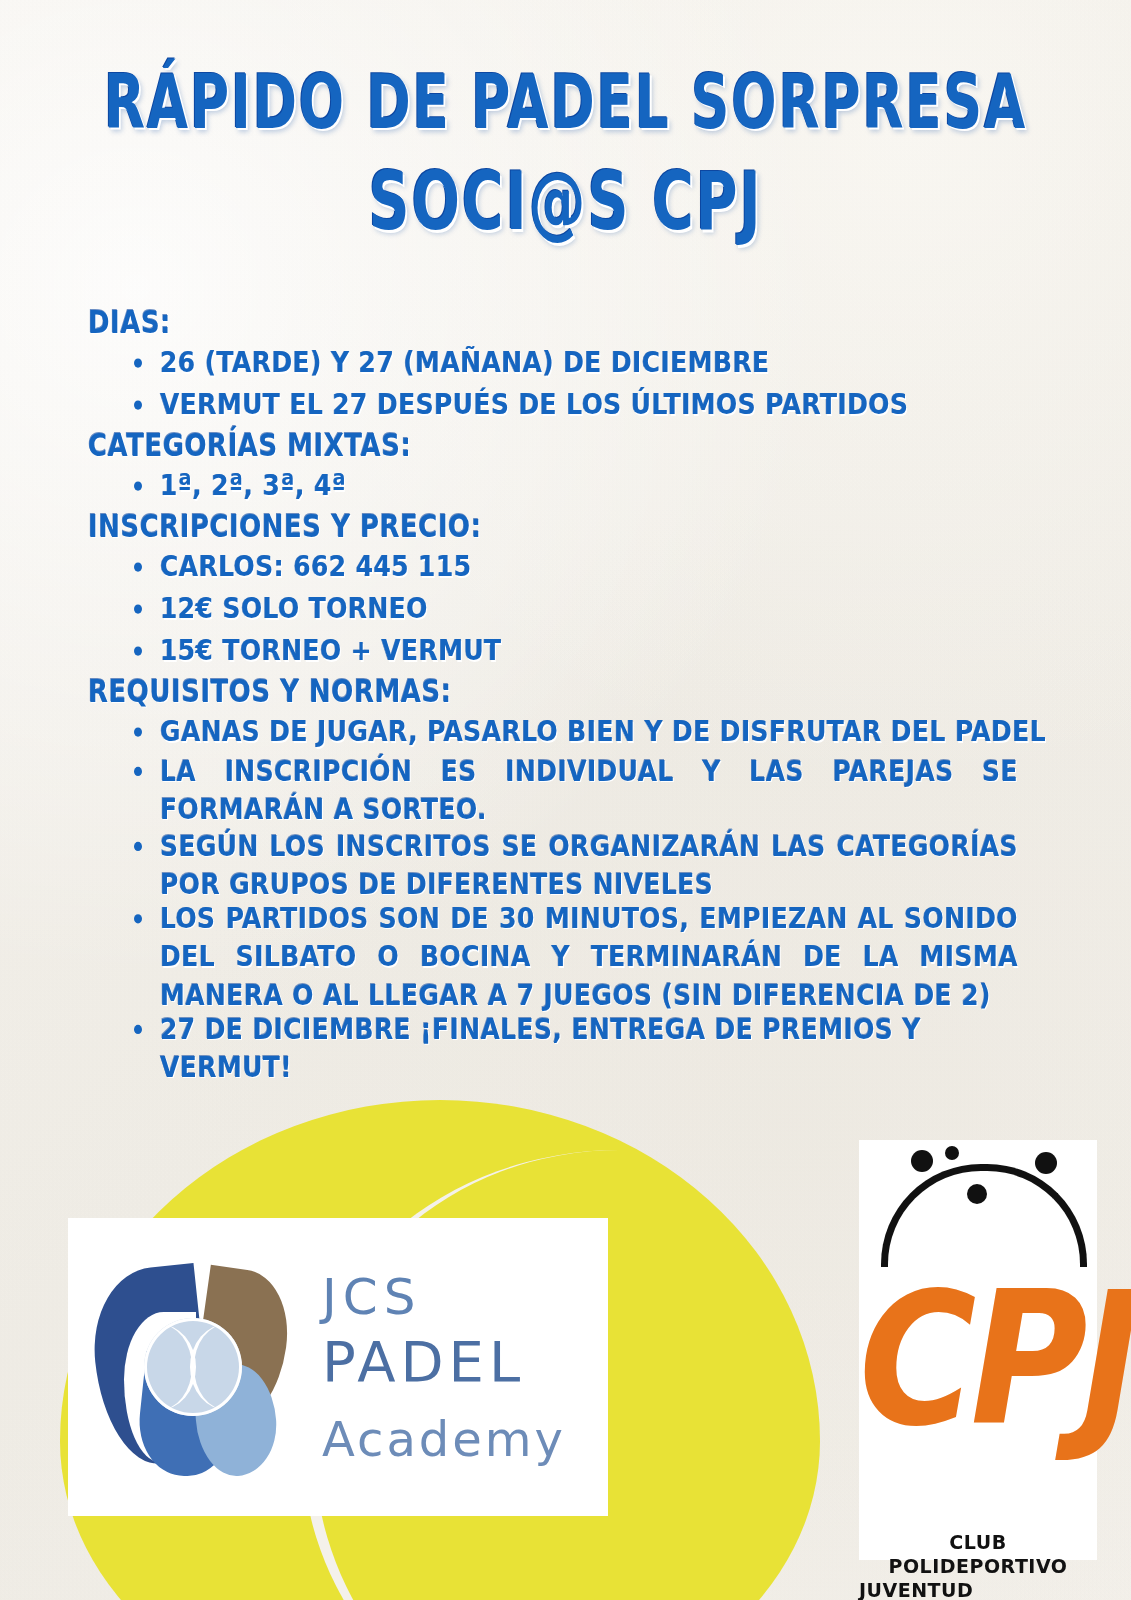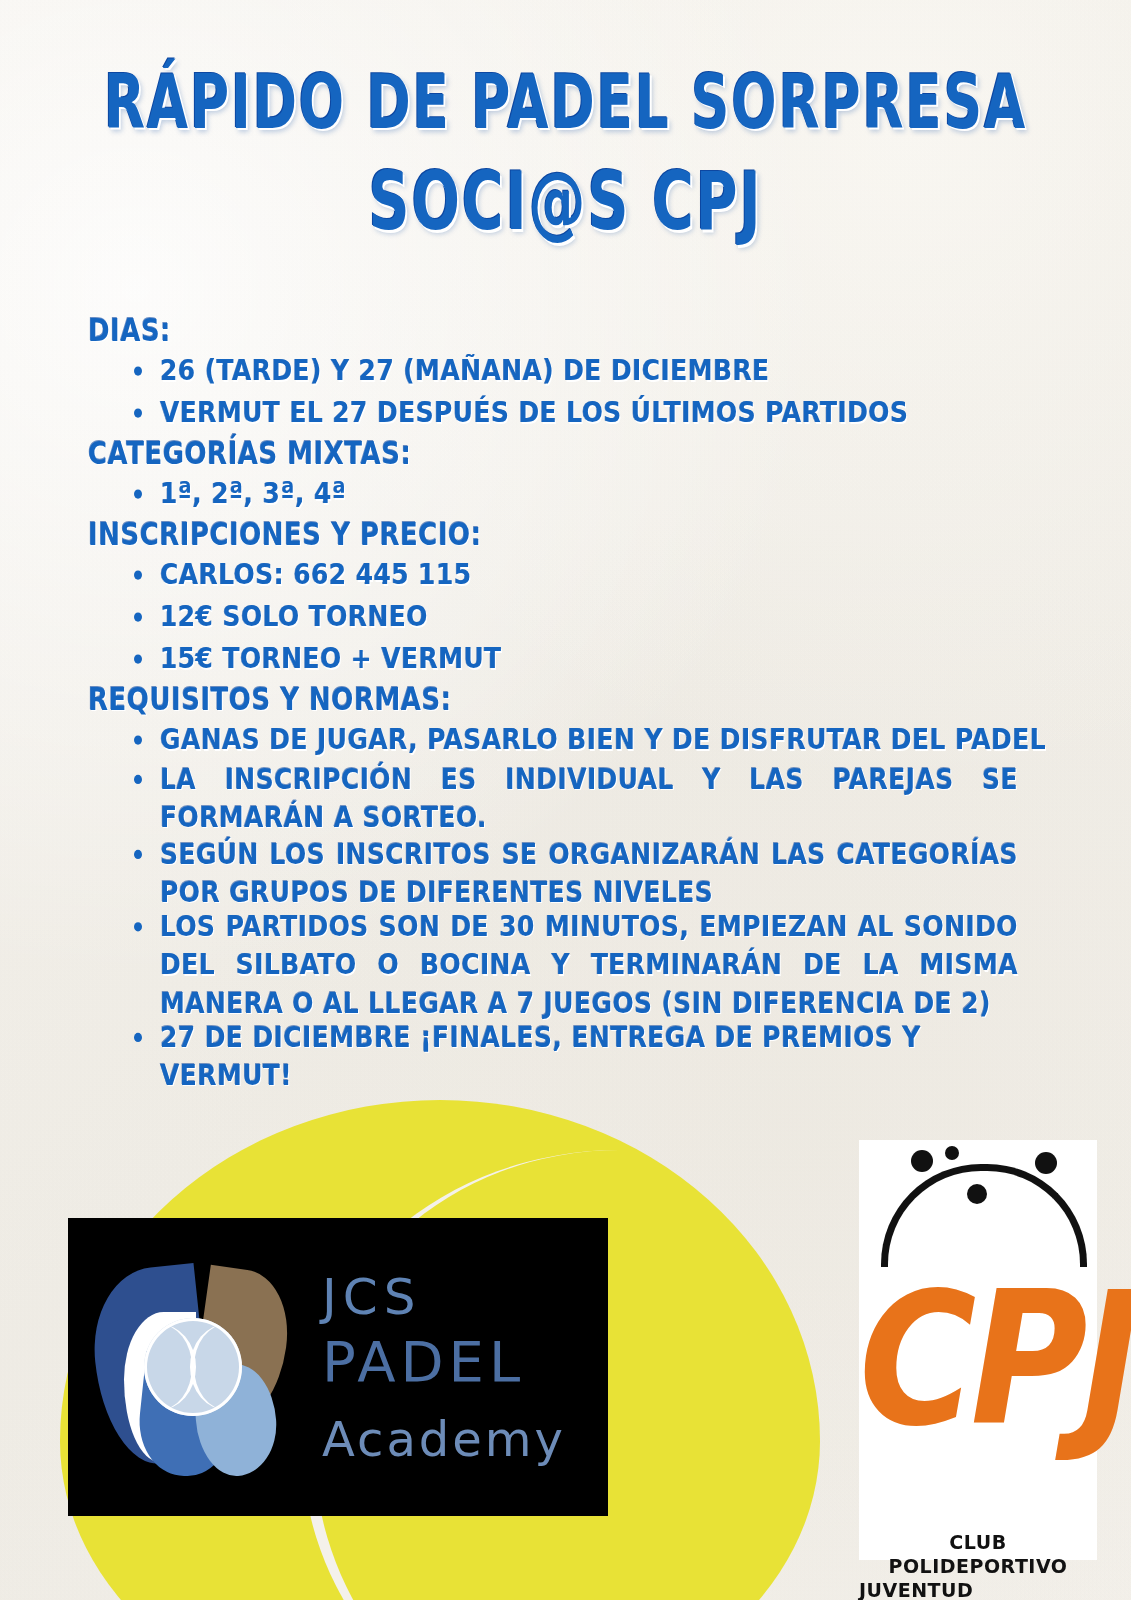--- a/index.html
+++ b/index.html
@@ -78,7 +78,7 @@
   
   .content {
     position: absolute;
-    top: 308px;
+    top: 300px;
     left: 88px;
     width: 960px;
     z-index: 5;

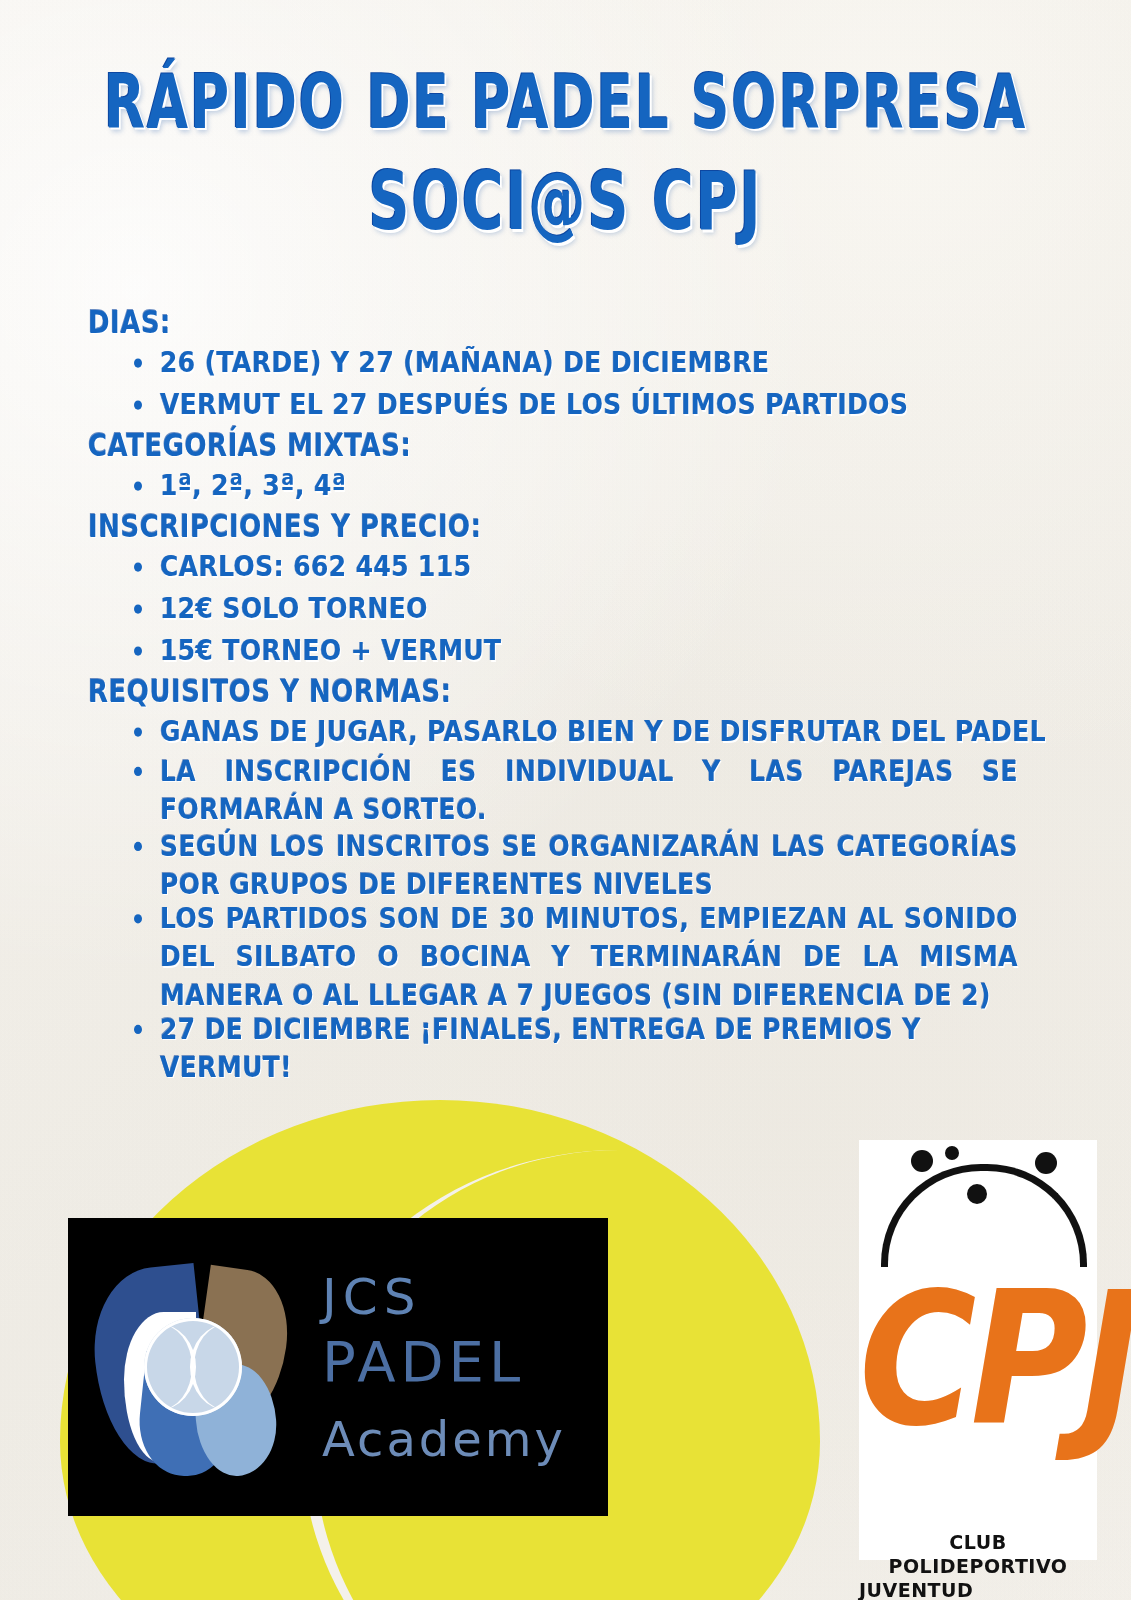--- a/index.html
+++ b/index.html
@@ -159,7 +159,7 @@
     top: 1218px;
     width: 540px;
     height: 298px;
-    background: #000000;
+    background: #ffffff;
     z-index: 4;
     display: flex;
     align-items: center;

